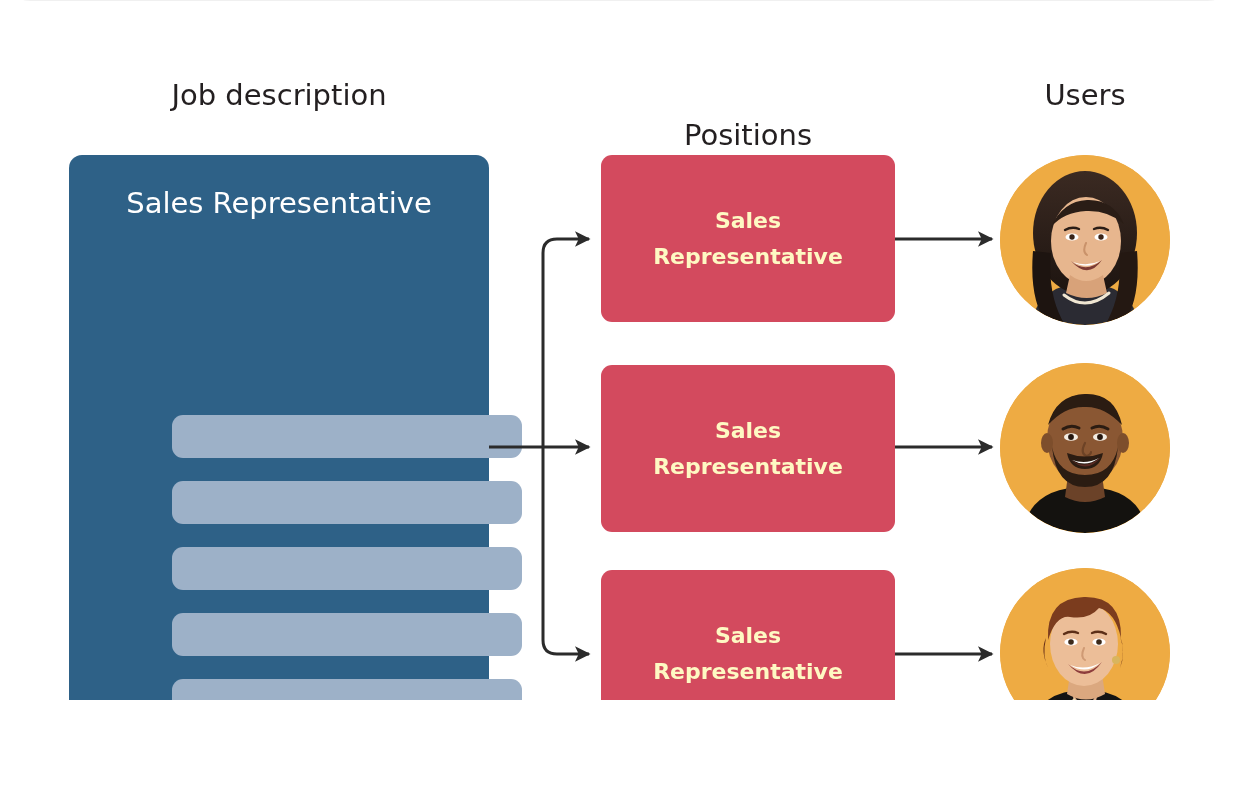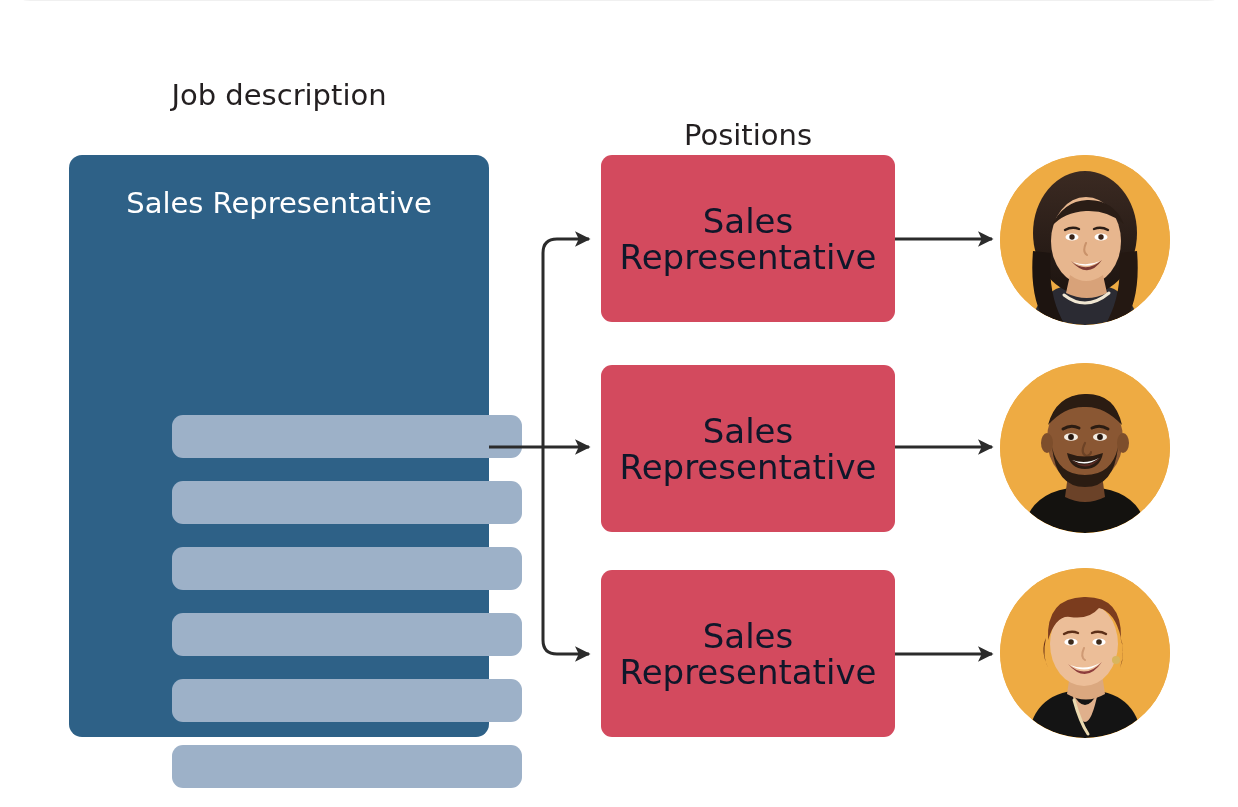--- a/index.html
+++ b/index.html
@@ -14,7 +14,7 @@
   #canvas {
     position: relative;
     width: 1238px;
-    height: 807px;
+    height: 700px;
     background: #ffffff;
     overflow: hidden;
     border-radius: 31px;

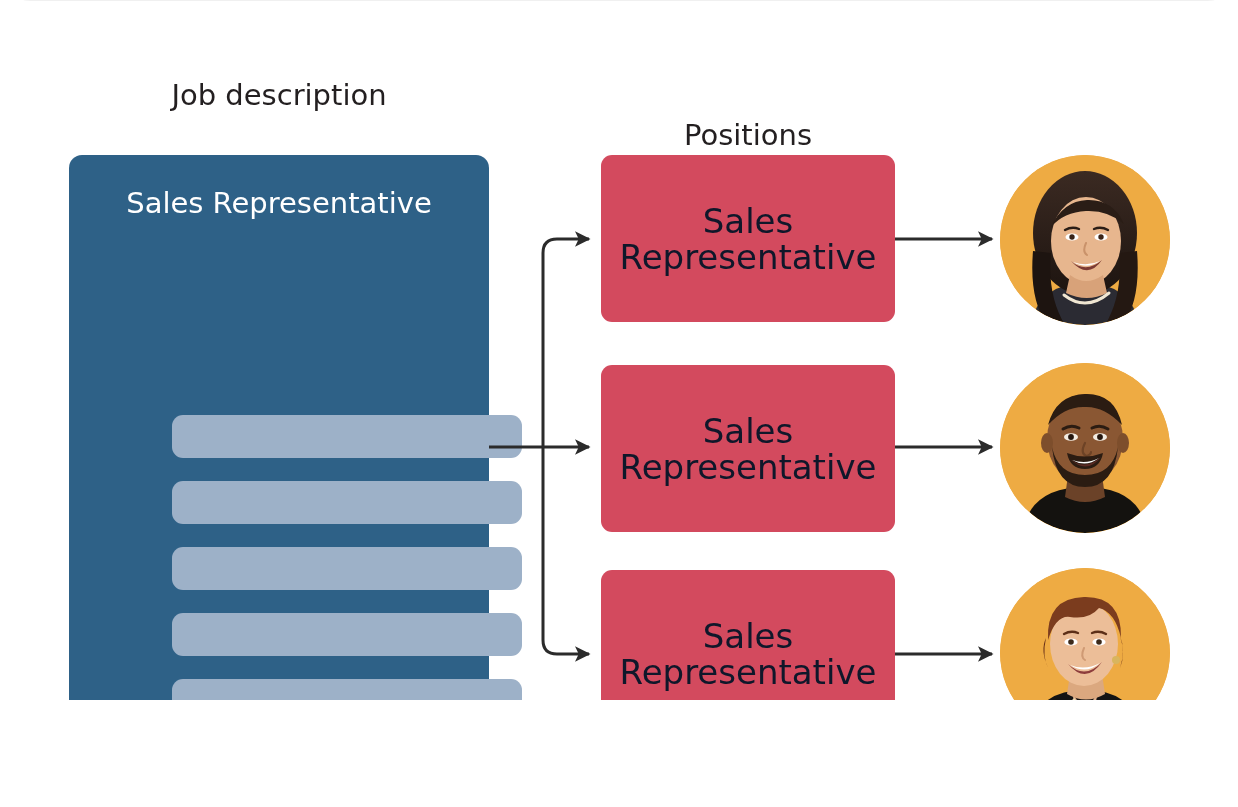--- a/index.html
+++ b/index.html
@@ -123,6 +123,7 @@
 
   <div class="col-header" id="hdr-job">Job description</div>
   <div class="col-header" id="hdr-pos">Positions</div>
+  <div class="col-header" id="hdr-users">Users</div>
 
   <div id="jd-panel">
     <div id="jd-title">Sales Representative</div>

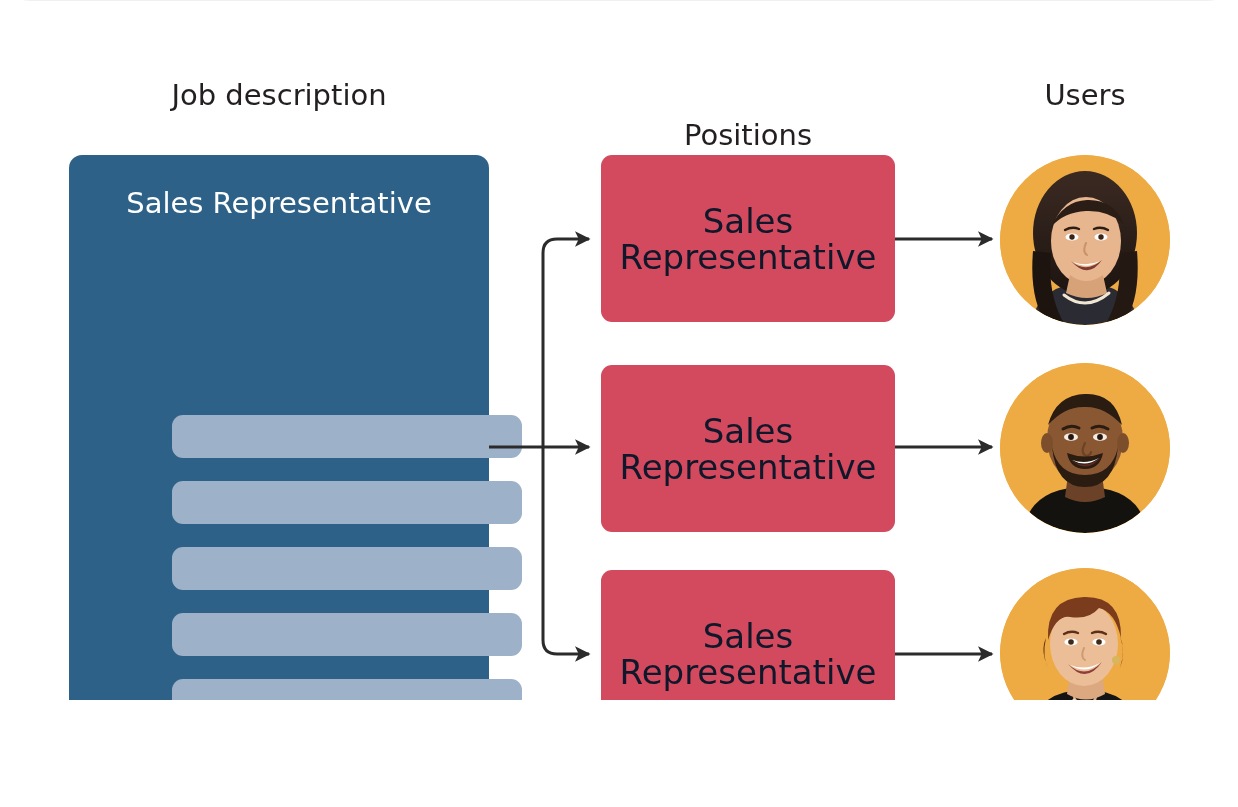--- a/index.html
+++ b/index.html
@@ -85,11 +85,11 @@
     box-sizing: border-box;
   }
   .pos-label {
-    color: #0f172a;
-    font-size: 34px;
+    color: #fef9c3;
+    font-size: 22px;
     line-height: 36px;
     text-align: center;
-    font-weight: 400;
+    font-weight: 700;
     padding: 0 14px;
     white-space: pre-line;
   }

